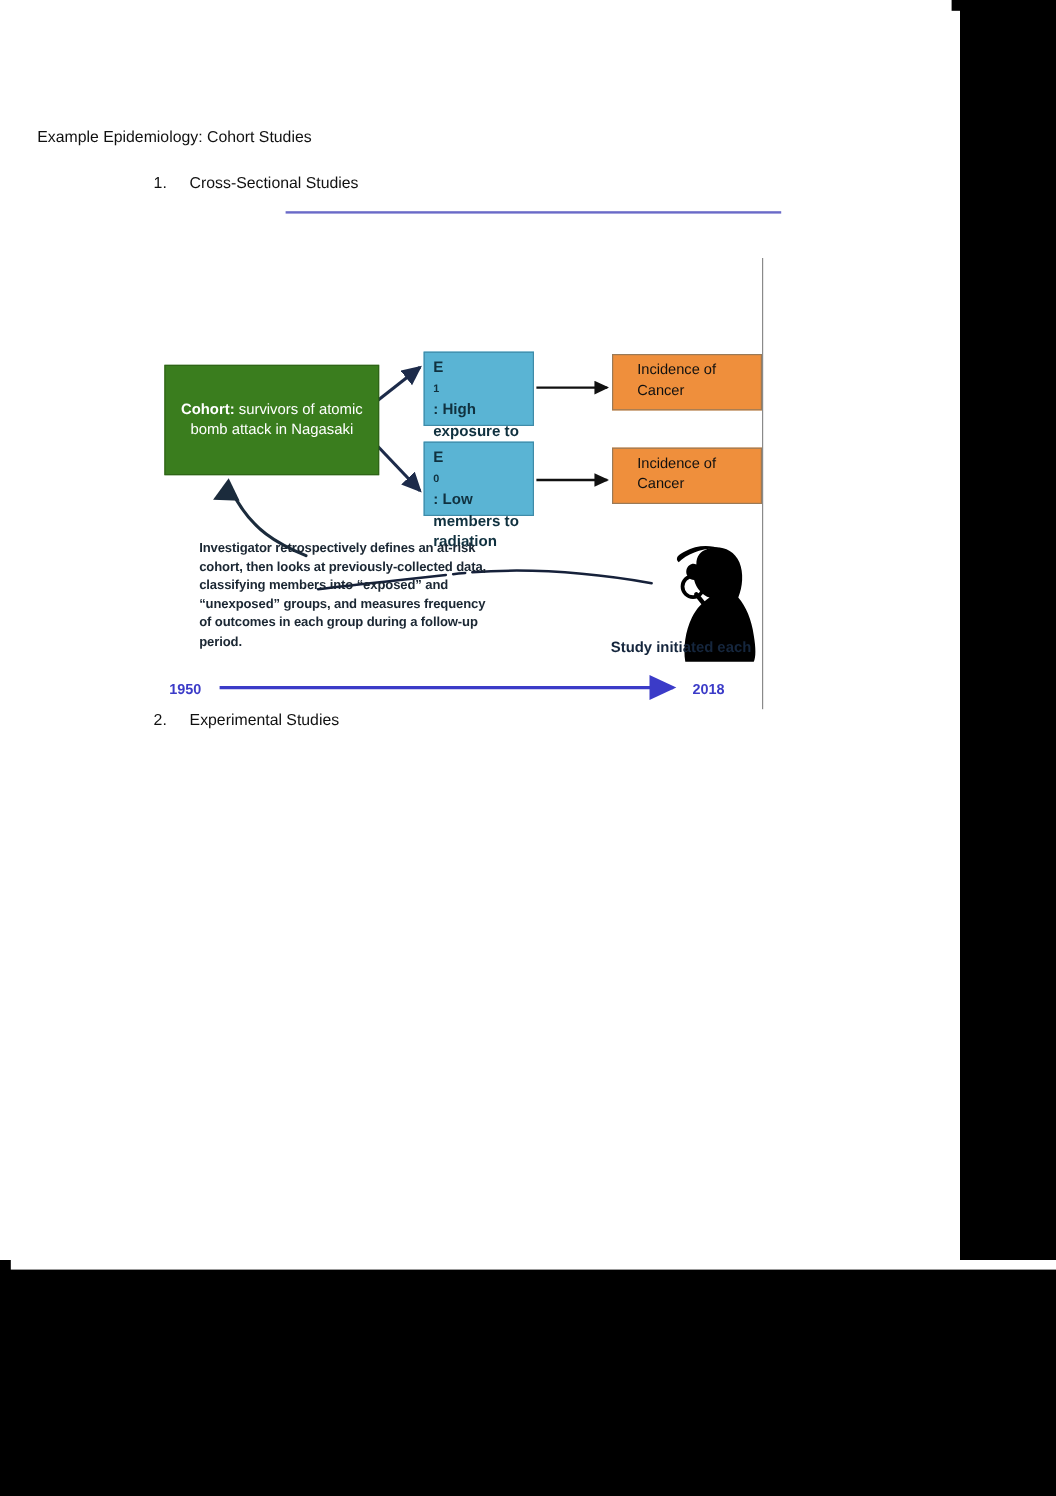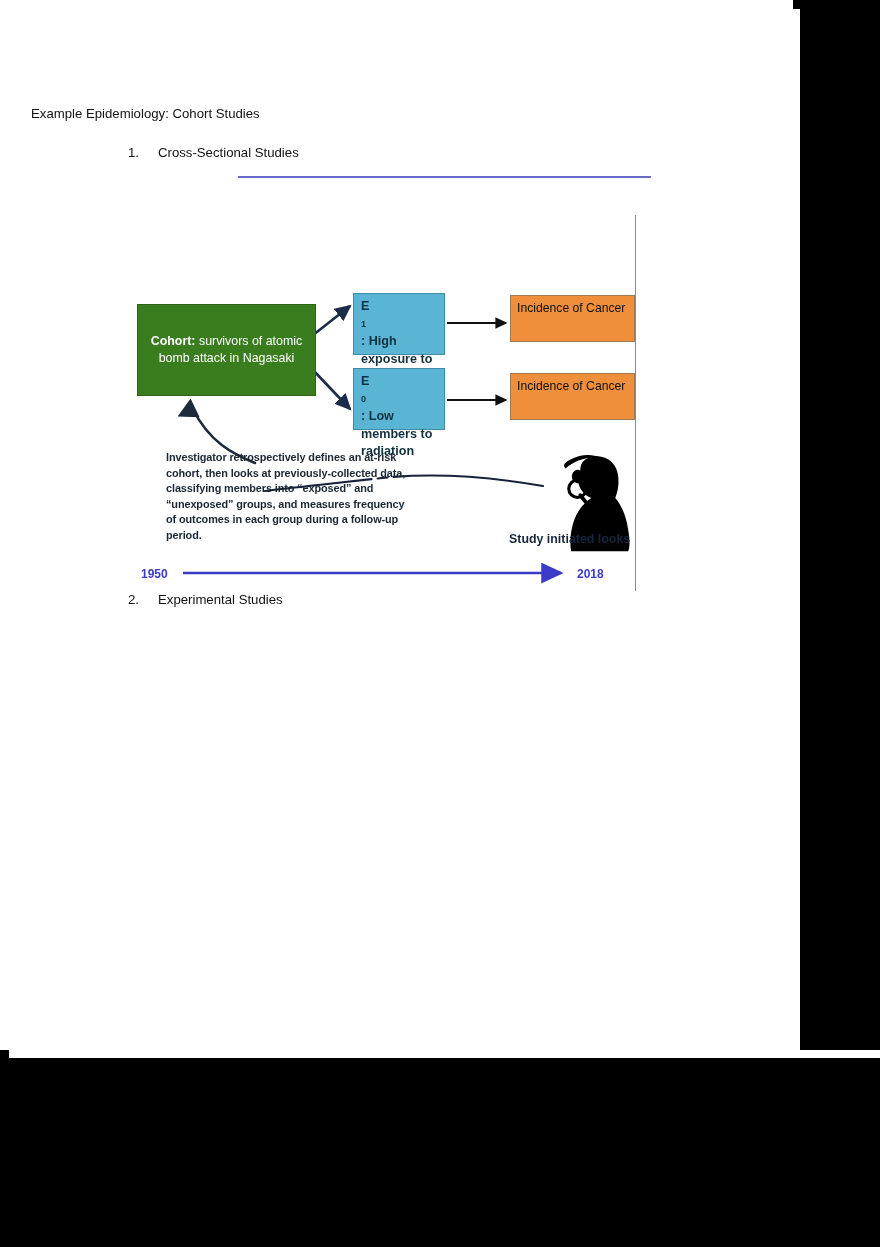--- a/index.html
+++ b/index.html
@@ -47,7 +47,7 @@
   .sub{font-size:9px;vertical-align:-2px;}
 
   .box-orange{background:#ef8f3c;border:1px solid #9a7a57;color:#101010;
-      font-size:12.2px;line-height:17px;padding:4px 6px;align-items:flex-start;}
+      font-size:12.2px;line-height:17px;padding:4px 20px;align-items:flex-start;}
   #box-inc1{left:373px;top:85px;width:125px;height:47px;}
   #box-inc0{left:373px;top:163px;width:125px;height:47px;}
 

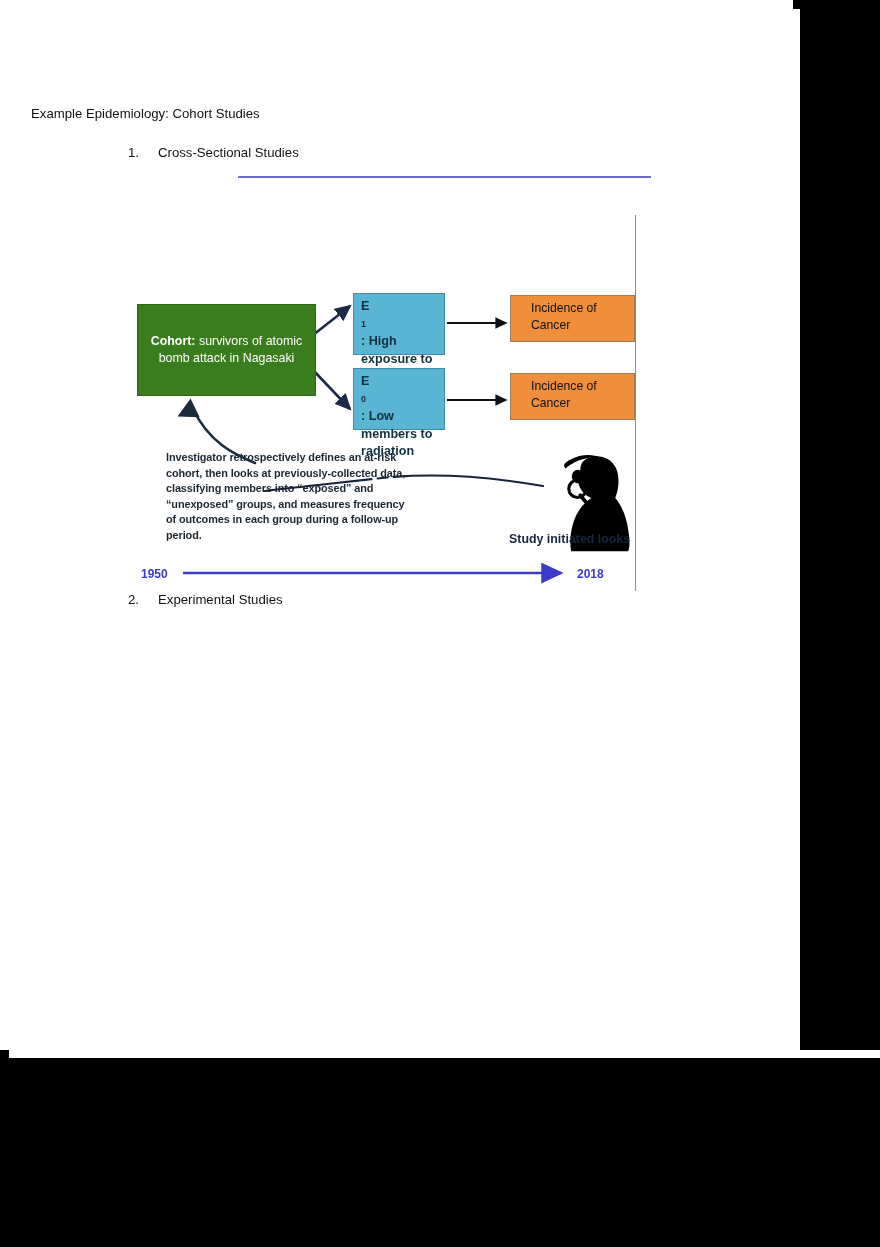--- a/index.html
+++ b/index.html
@@ -154,7 +154,7 @@
 
     <div id="para">Investigator retrospectively defines an at-risk cohort, then looks at previously-collected data, classifying members into “exposed” and “unexposed” groups, and measures frequency of outcomes in each group during a follow-up period.</div>
 
-    <div id="study-label">Study initiated looks</div>
+    <div id="study-label">Study initiated each</div>
 
     <div id="yr-start">1950</div>
     <div id="yr-end">2018</div>

